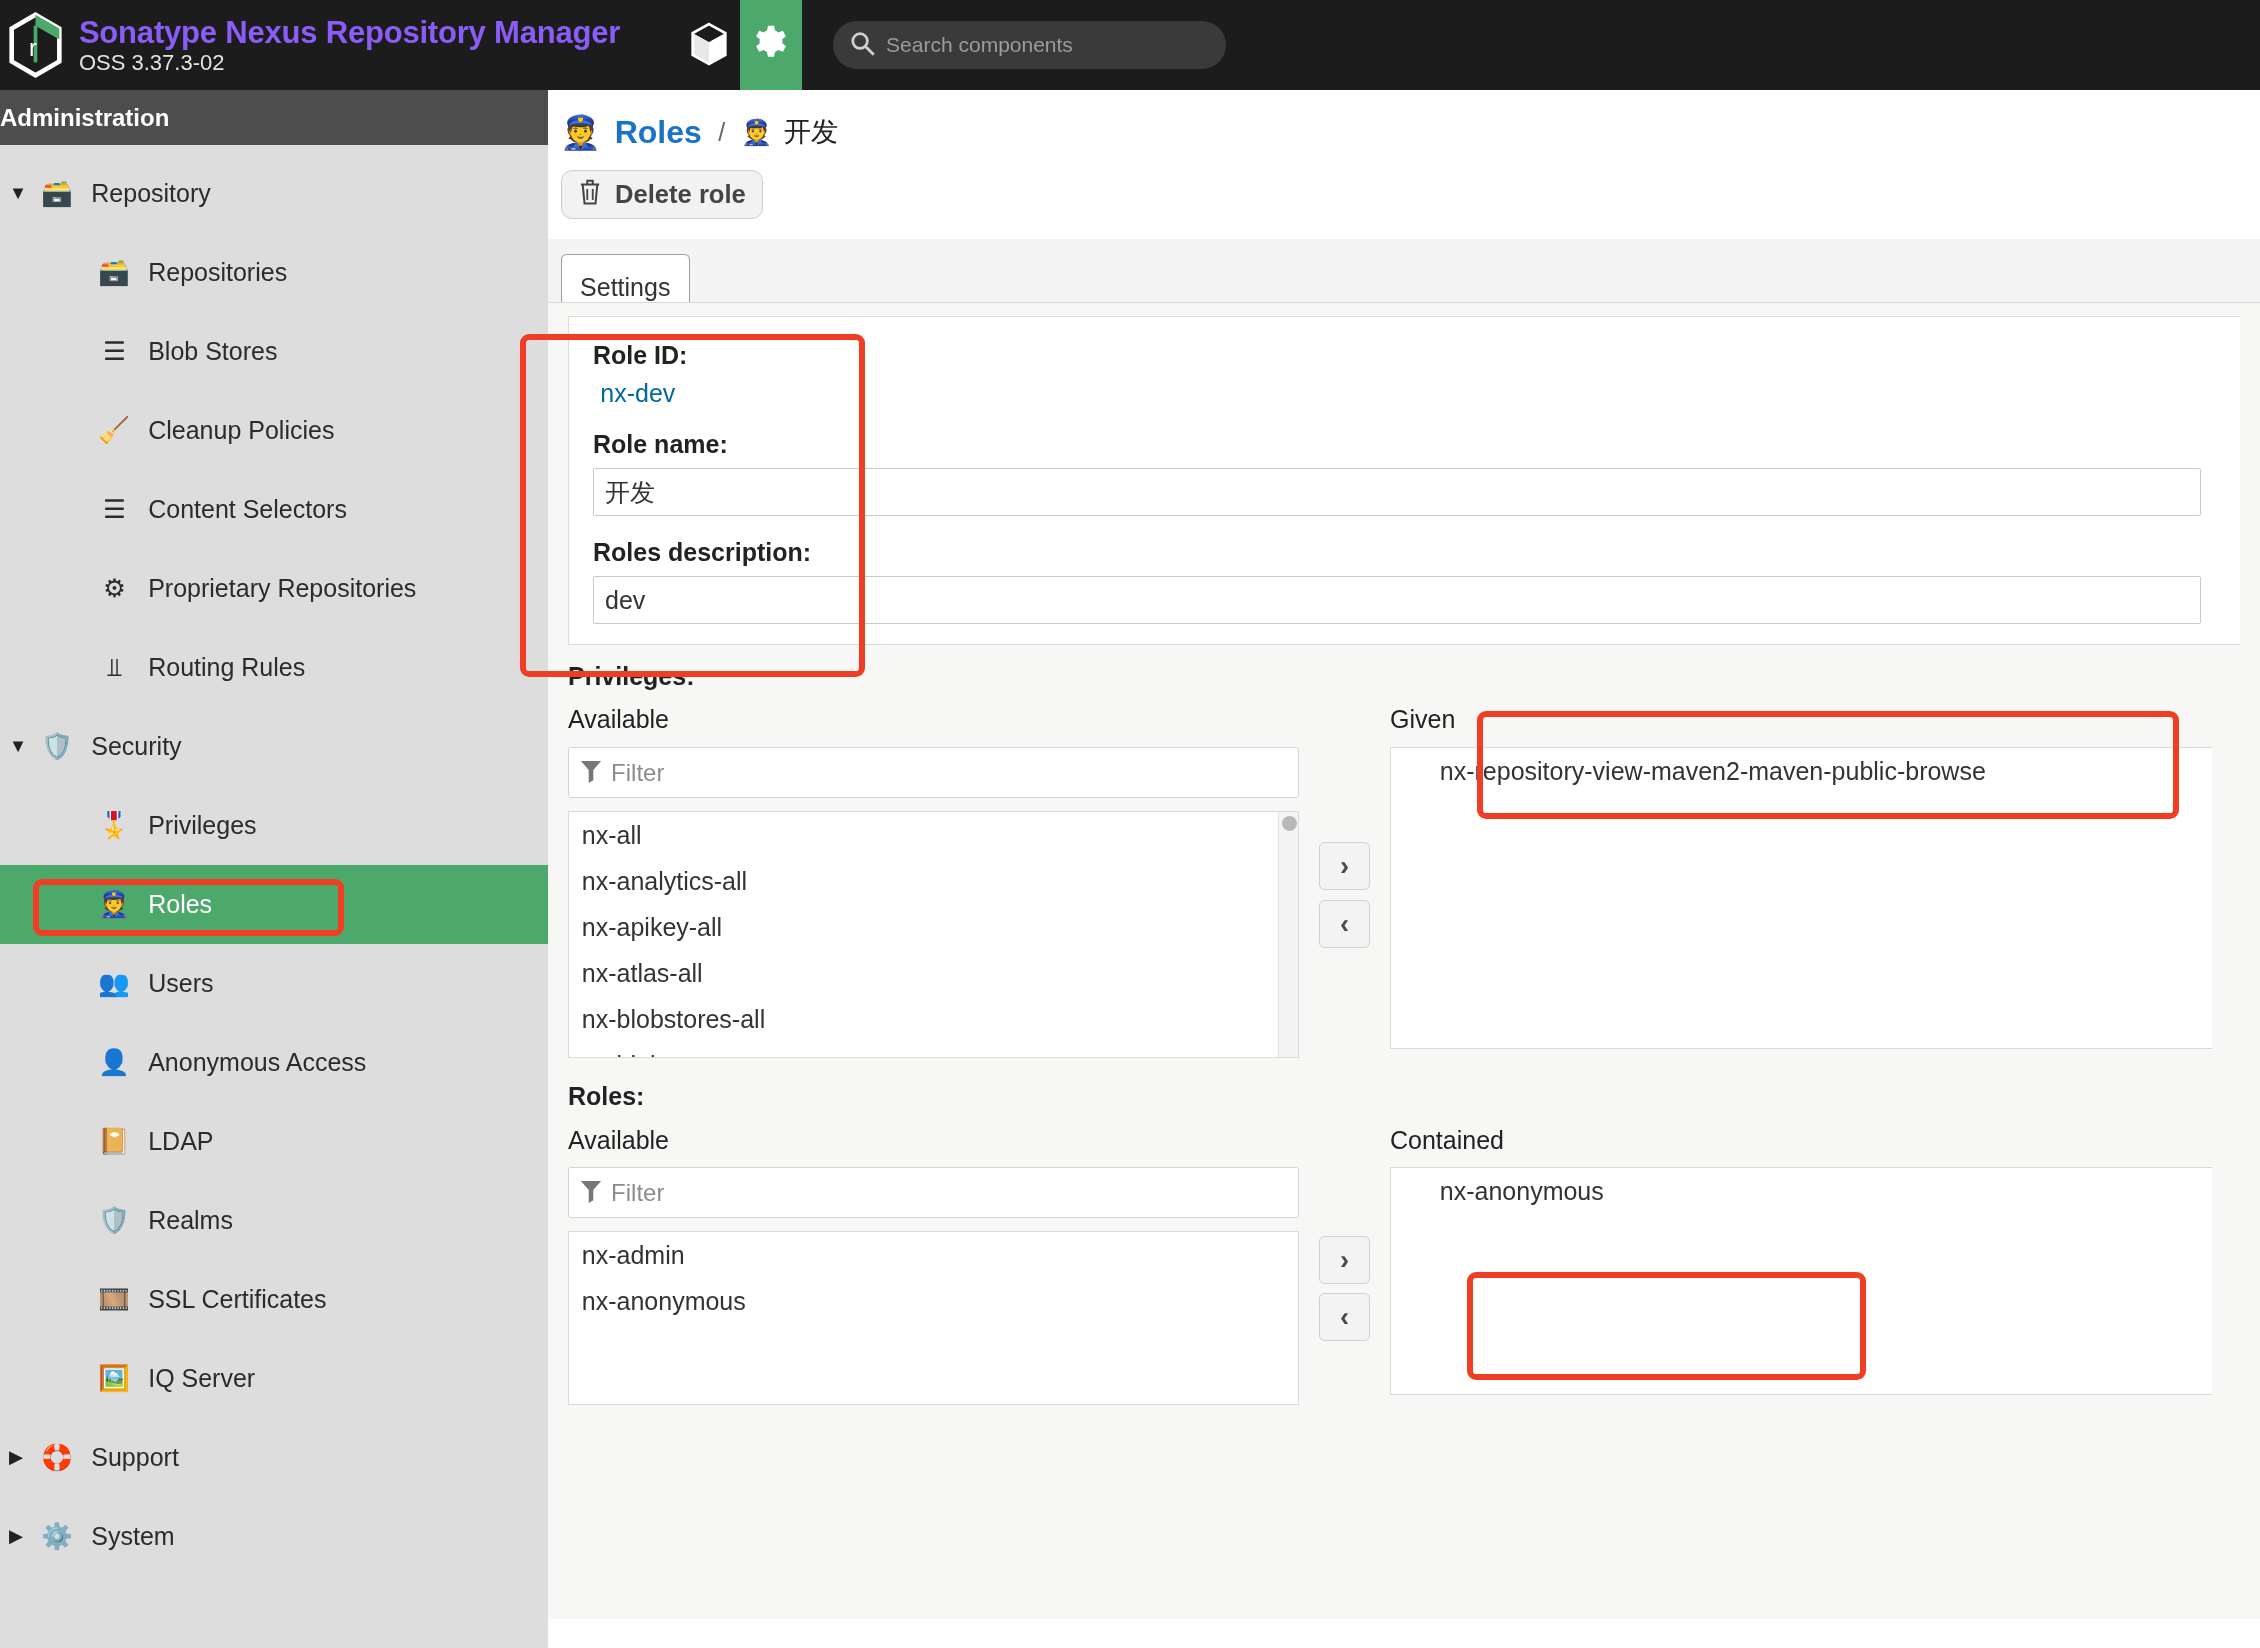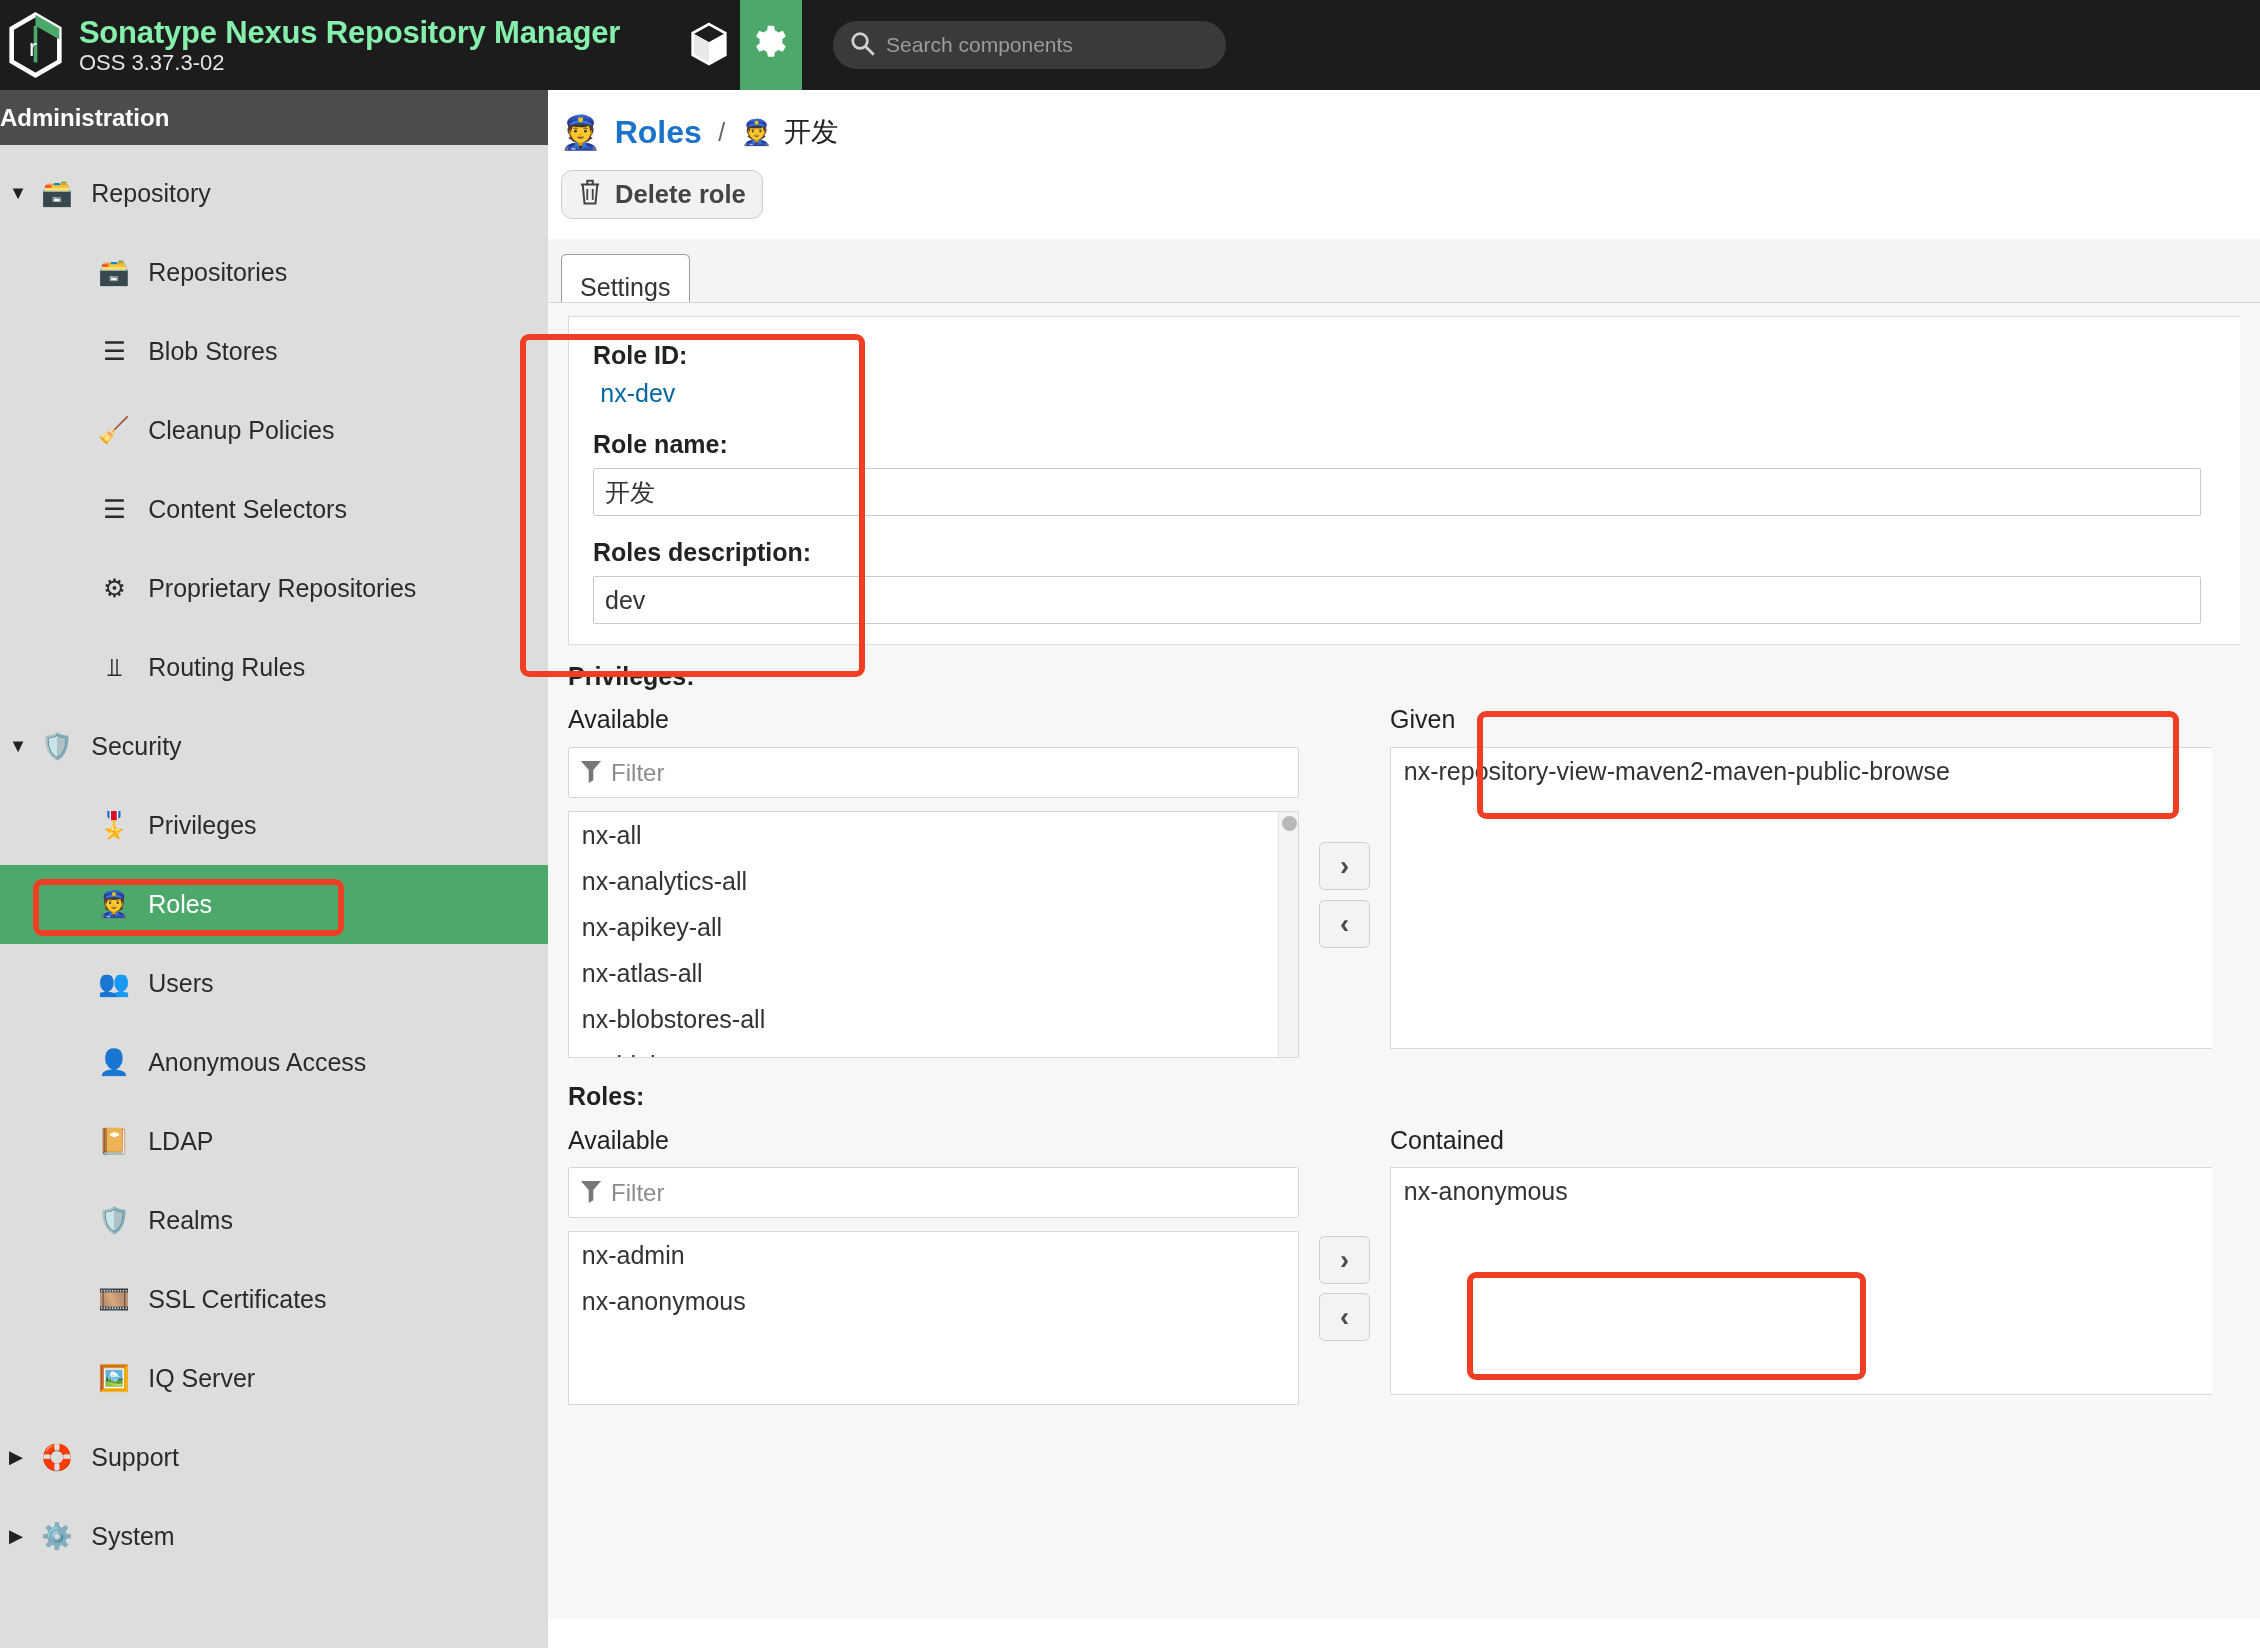--- a/index.html
+++ b/index.html
@@ -21,7 +21,7 @@
   .logo-hex { width: 57px; height: 66px; position: relative; flex: 0 0 57px; }
   .brand-text { margin-left: 14.6px; }
   .brand-title {
-    color: #86efac; font-size: 31px; font-weight: 600; letter-spacing: -0.2px;
+    color: #8b5cf6; font-size: 31px; font-weight: 600; letter-spacing: -0.2px;
     line-height: 35px;
   }
   .brand-sub {

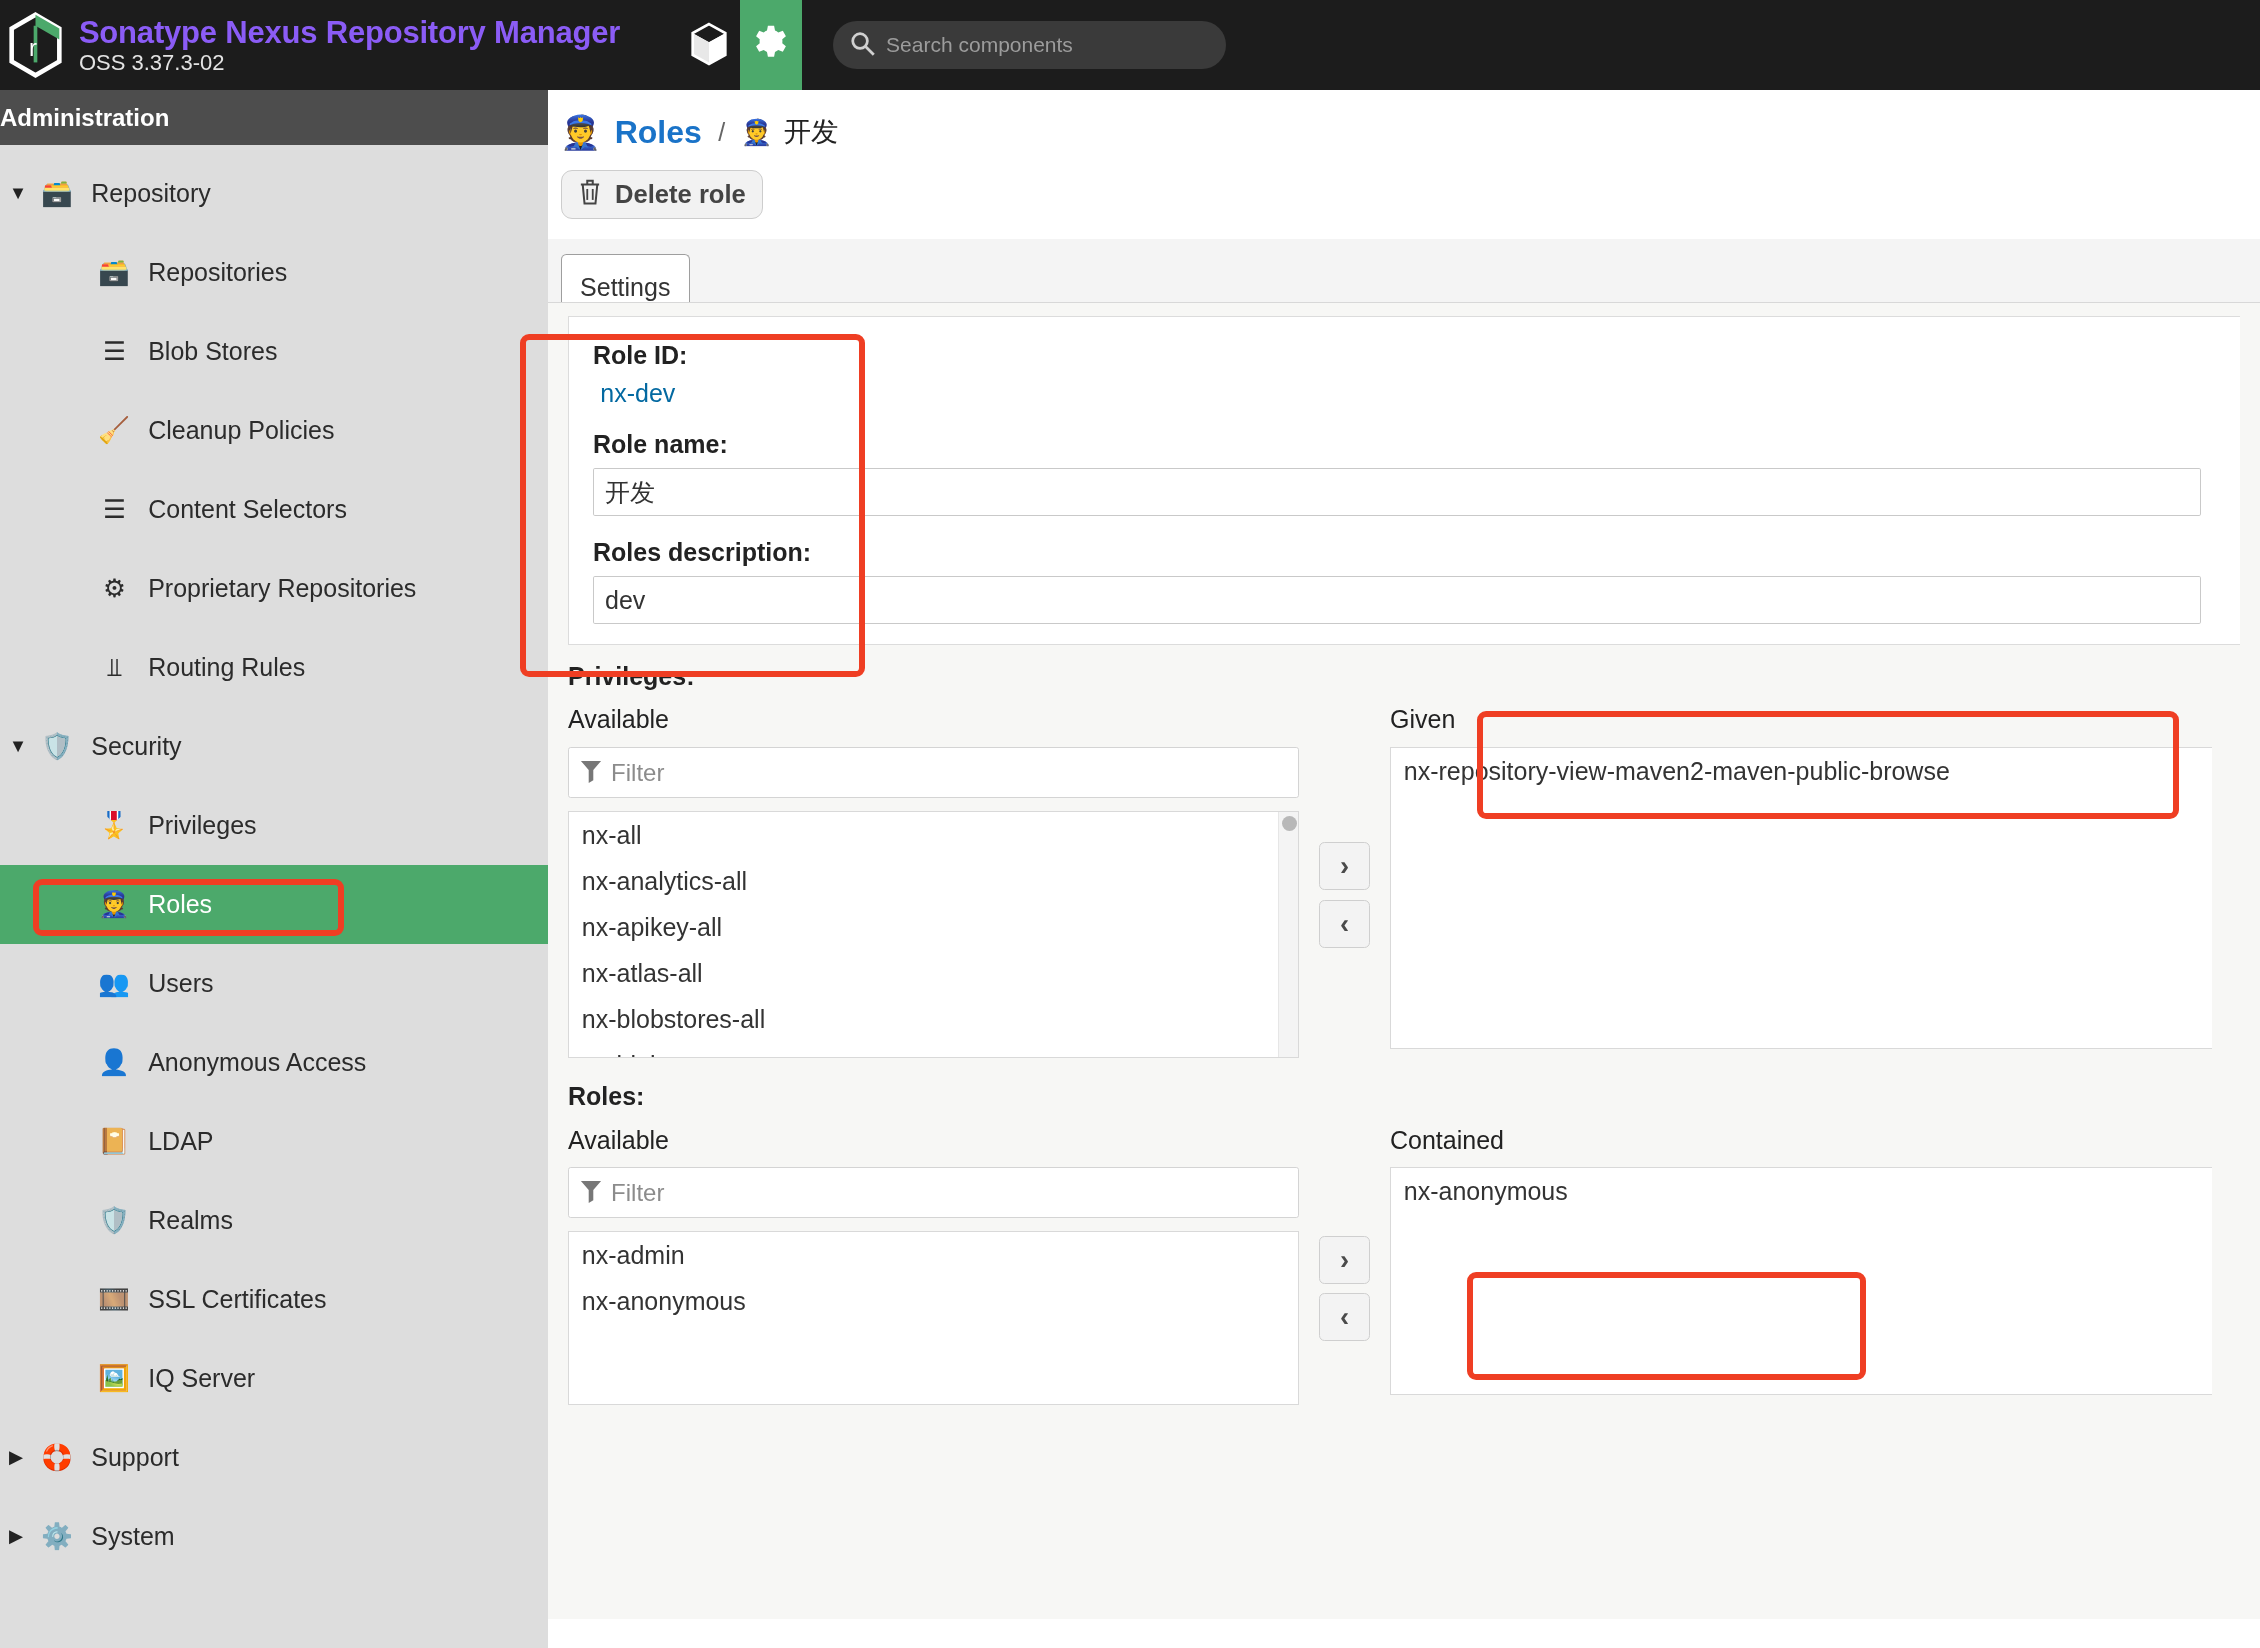--- a/index.html
+++ b/index.html
@@ -242,6 +242,7 @@
     margin-top: 0px;
     height: 302px;
     width: 822px;
+    padding-left: 36px;
   }
   .rlist.short { height: 228px; }
   .rhead { font-size: 25px; color: #222; margin-bottom: 12.8px; }

